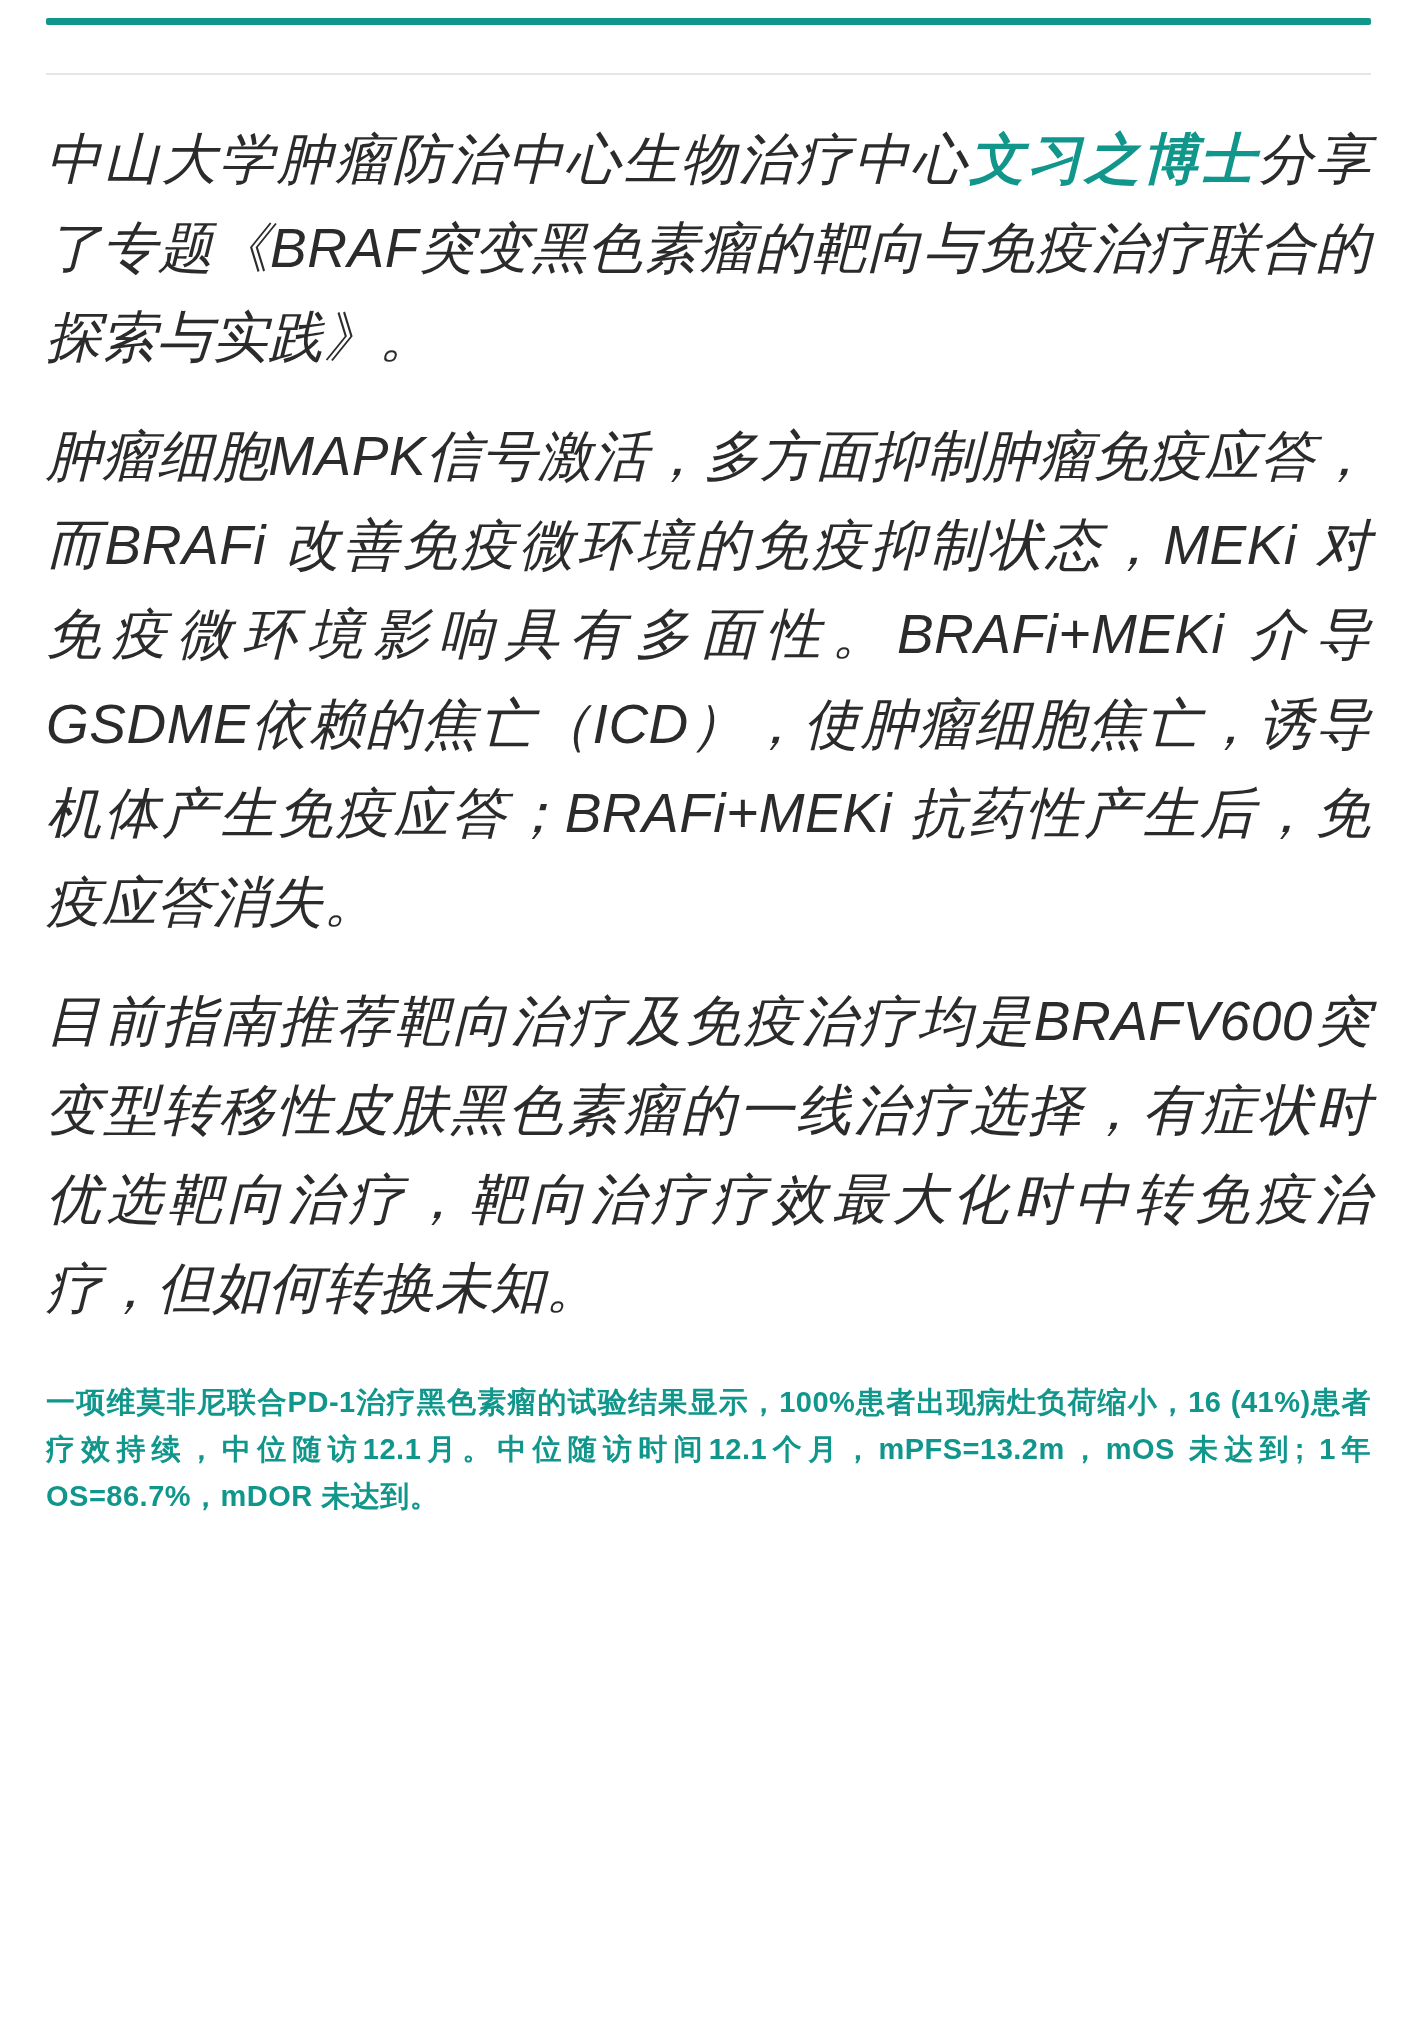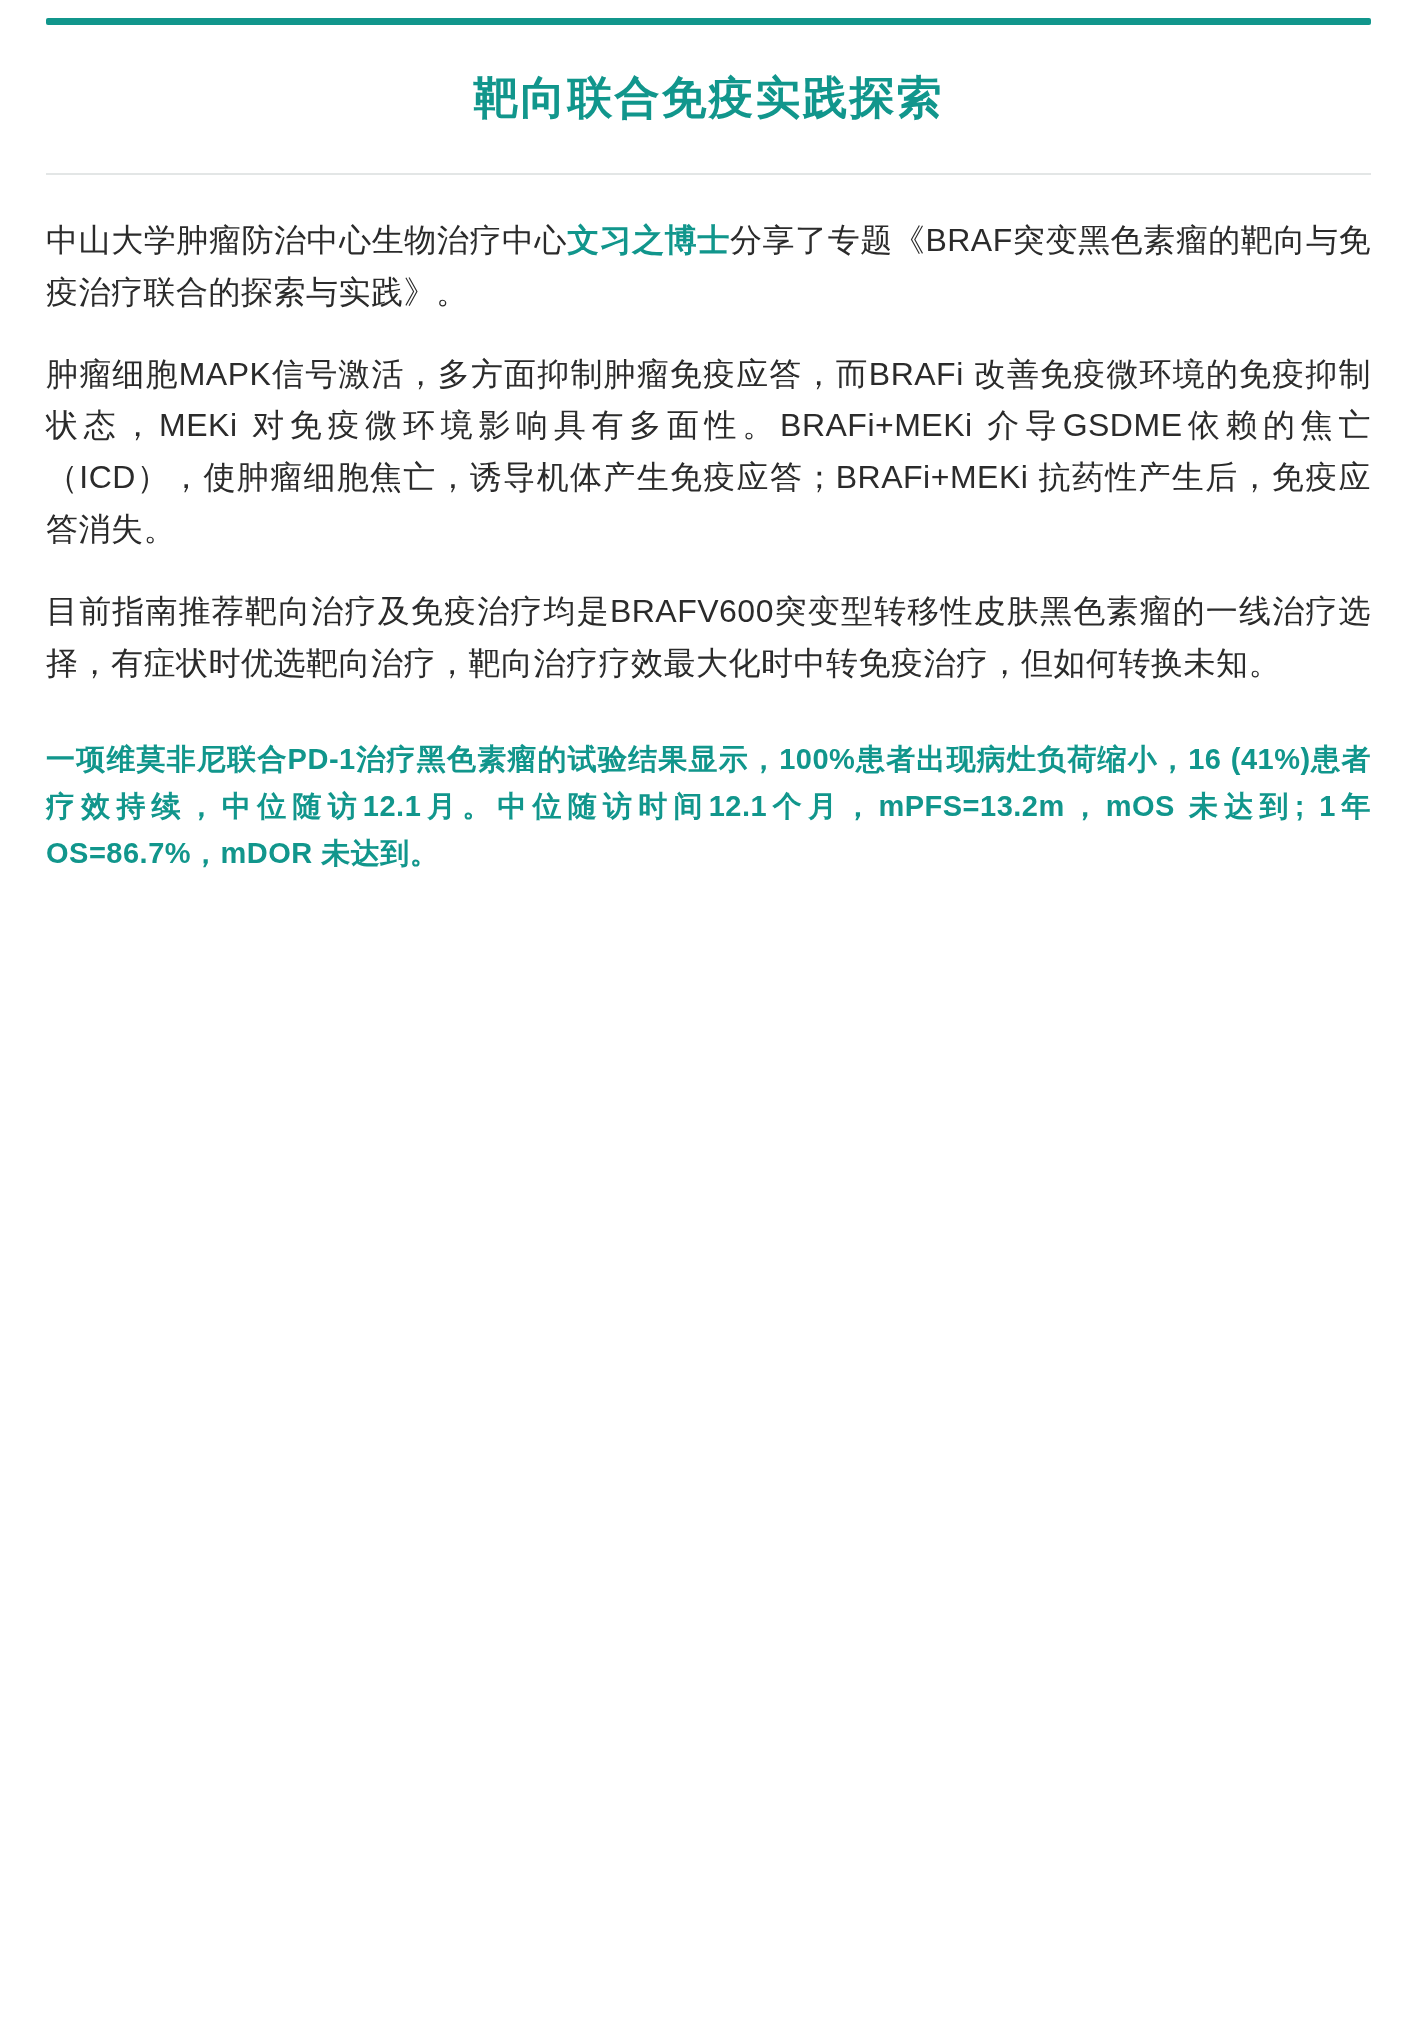--- a/index.html
+++ b/index.html
@@ -75,7 +75,6 @@
 
   <div class="top-rule"></div>
 
-  <h1 class="title">靶向联合免疫实践探索</h1>
 
   <div class="title-divider"></div>
 

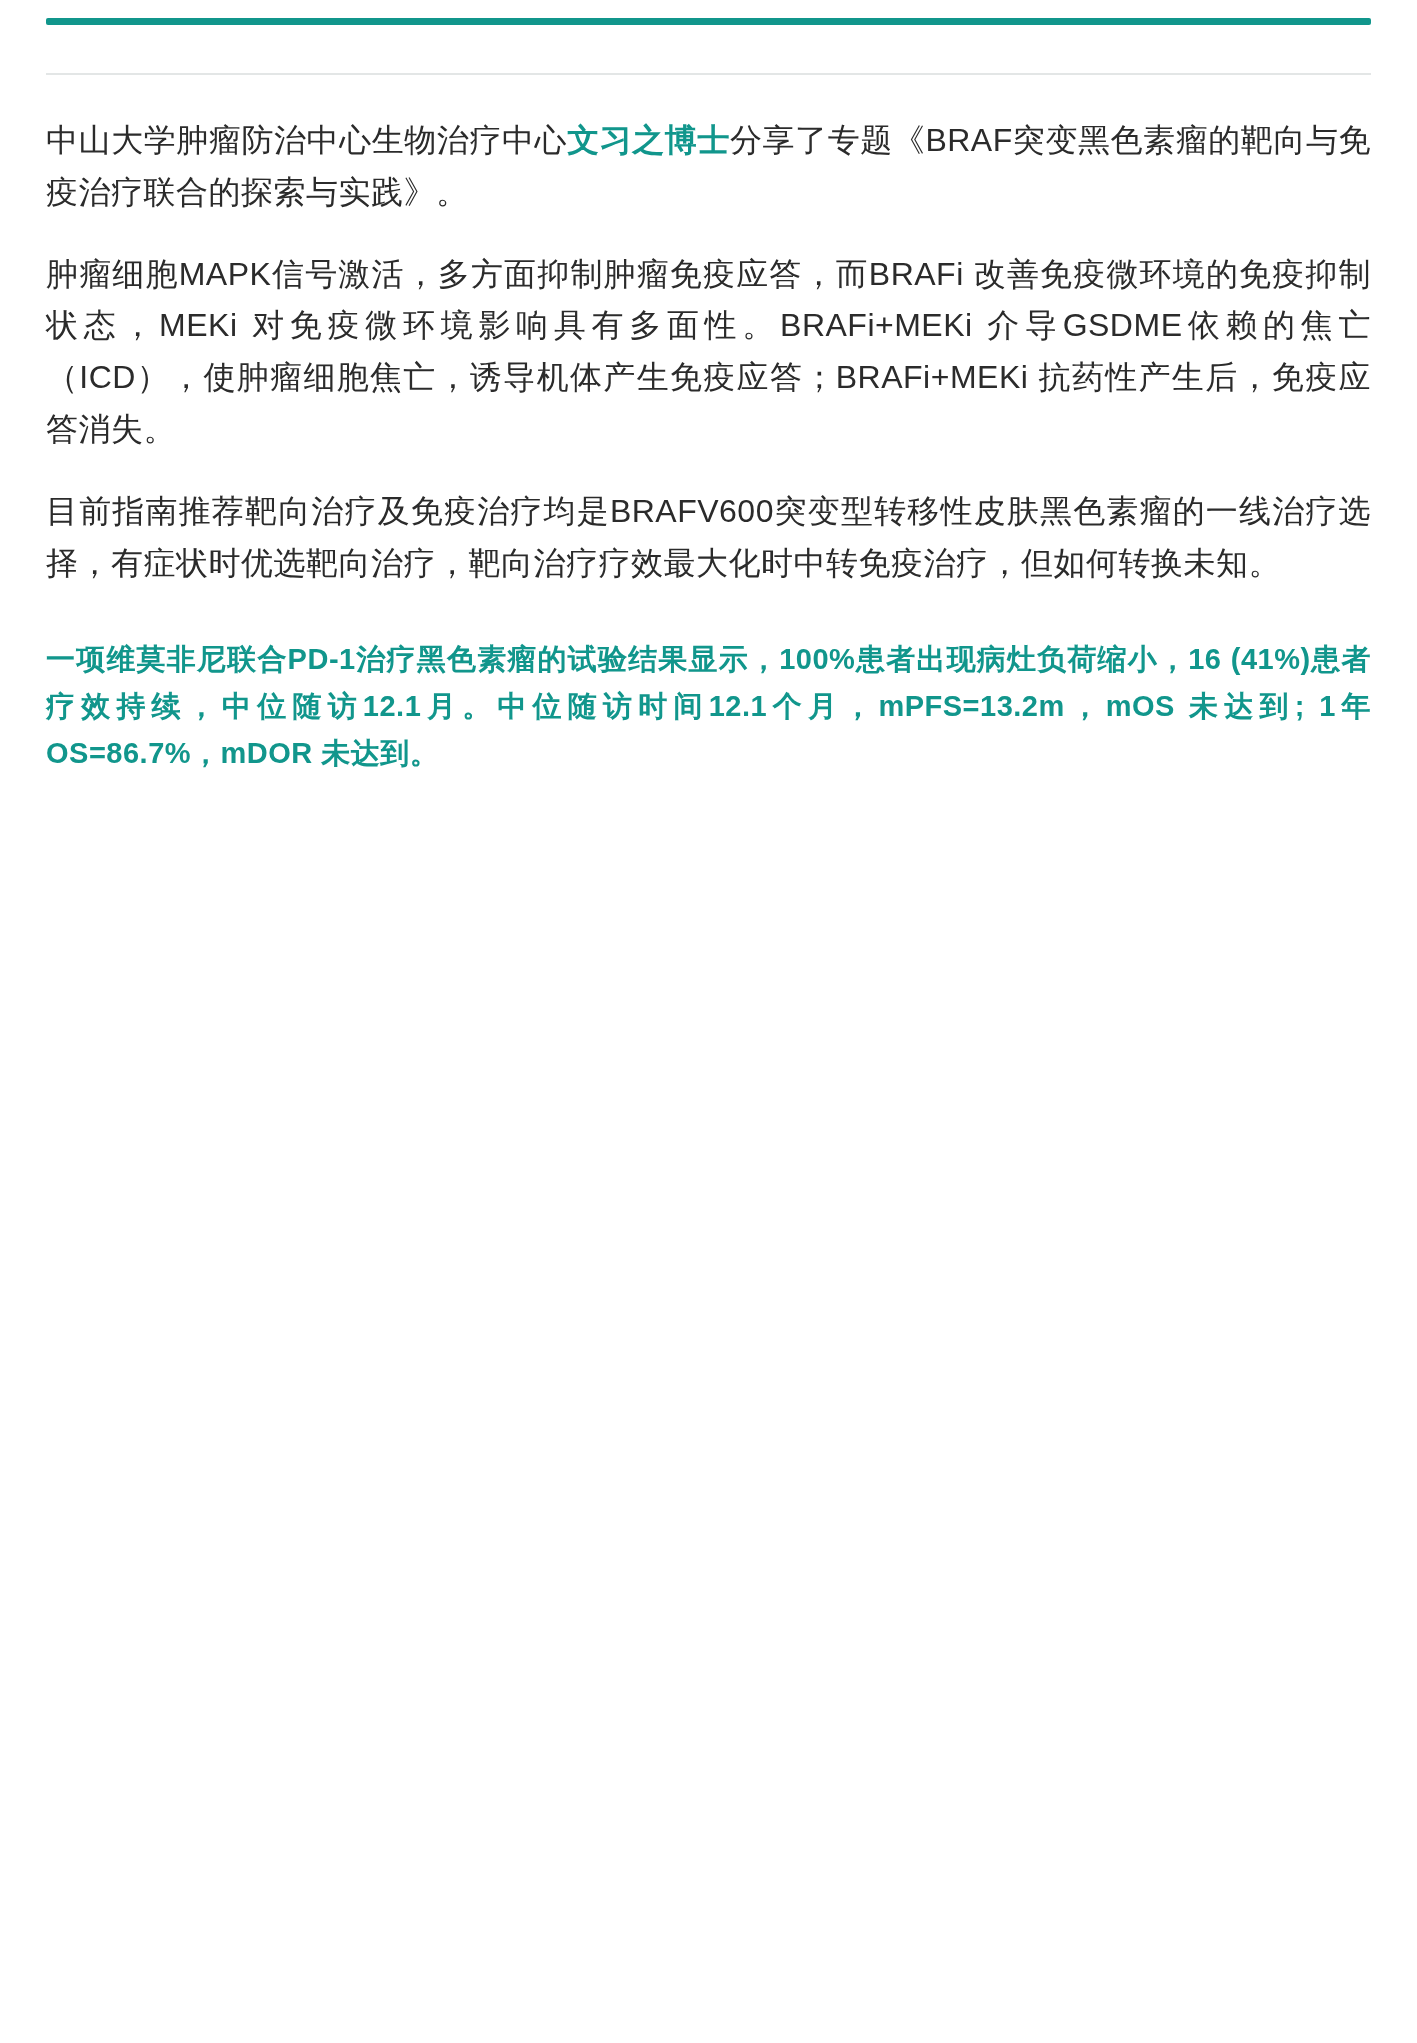--- a/index.html
+++ b/index.html
@@ -44,12 +44,13 @@
     padding-top: 18px;
   }
   p.para {
-    font-size: 32px;
+    font-size: 55px;
     line-height: 1.62;
     margin: 30px 0 0 0;
     text-align: justify;
     letter-spacing: 0.5px;
     color: #2b2b2b;
+    font-style: italic;
   }
   p.para:first-child {
     margin-top: 22px;

